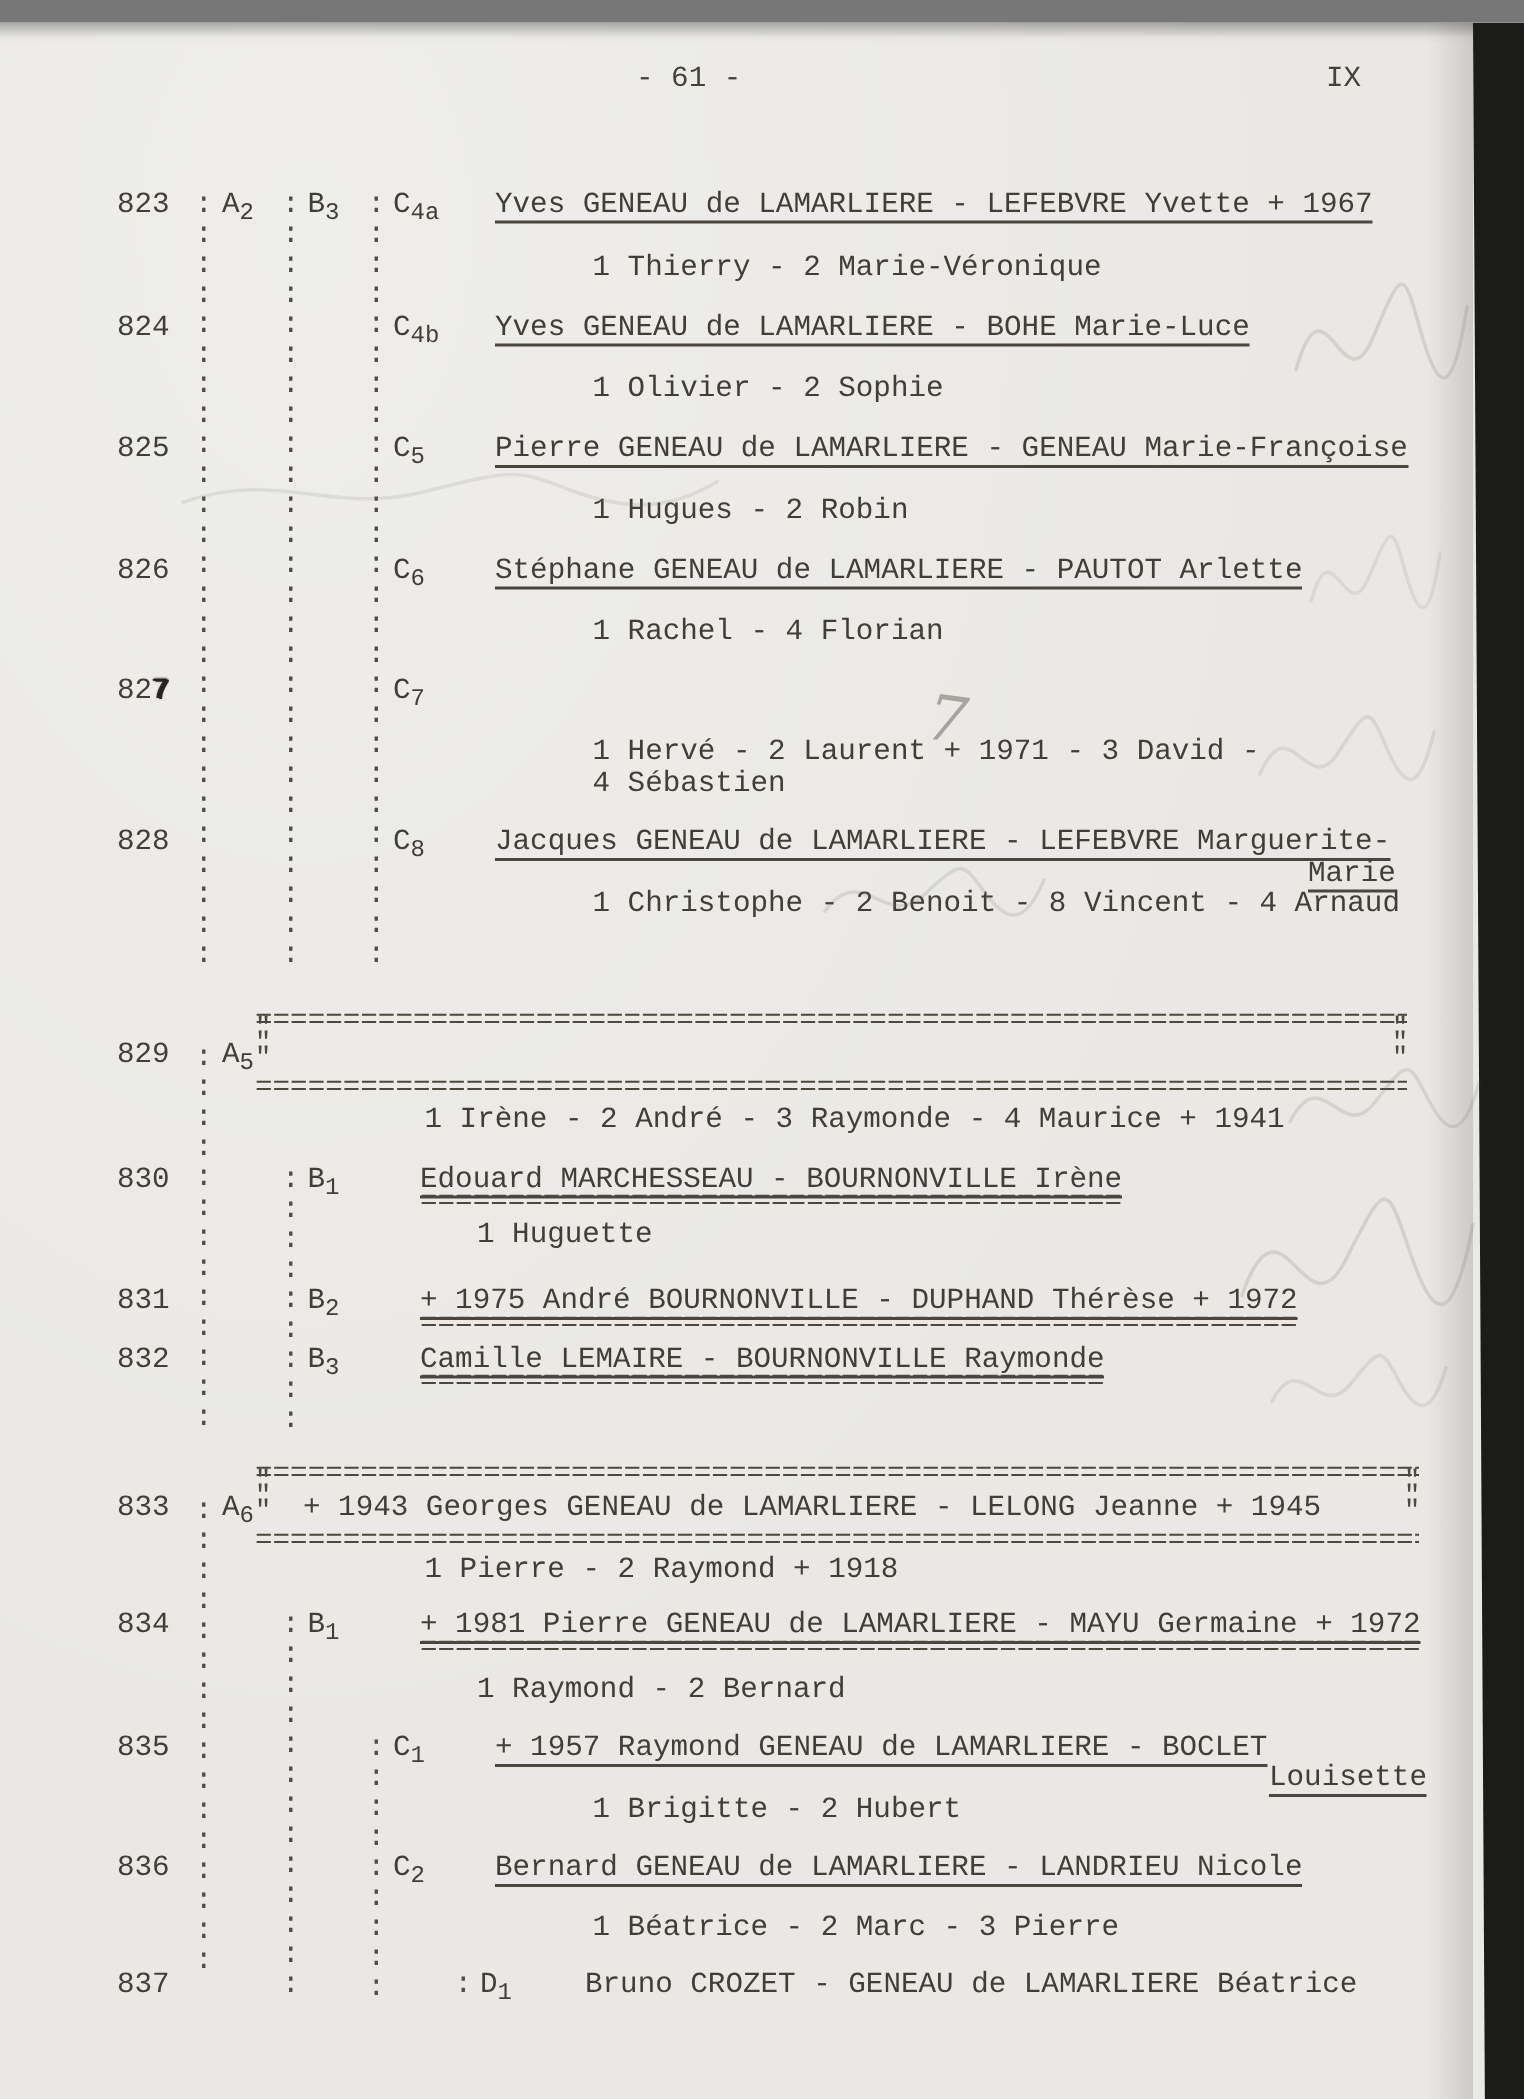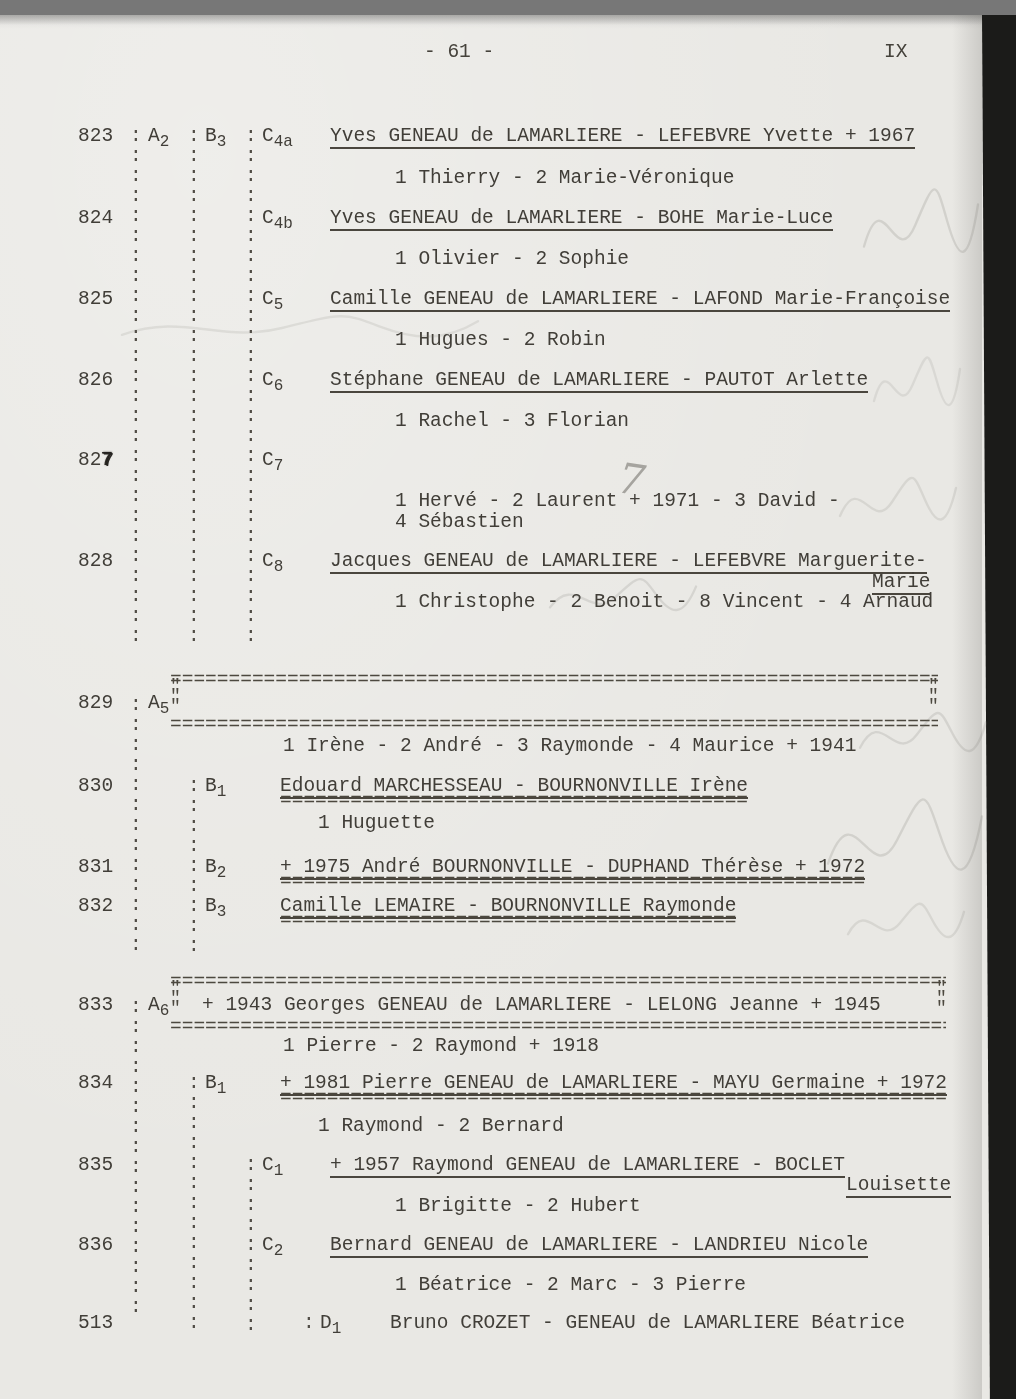--- a/index.html
+++ b/index.html
@@ -205,7 +205,7 @@
     <div class="t" style="left: 395px; top: 233px;">1 Olivier - 2 Sophie</div>
     <div class="t" style="left: 78px; top: 273px;">825</div>
     <div class="t mk" style="left: 262px; top: 273px;">C<sub>5</sub></div>
-    <div class="t u" style="left: 330px; top: 273px;">Camille GENEAU de LAMARLIERE - LAFOND Marie-Françoise</div>
+    <div class="t u" style="left: 330px; top: 273px;">Pierre GENEAU de LAMARLIERE - GENEAU Marie-Françoise</div>
     <div class="t" style="left: 395px; top: 314px;">1 Hugues - 2 Robin</div>
     <div class="t" style="left: 78px; top: 354px;">826</div>
     <div class="t mk" style="left: 262px; top: 354px;">C<sub>6</sub></div>

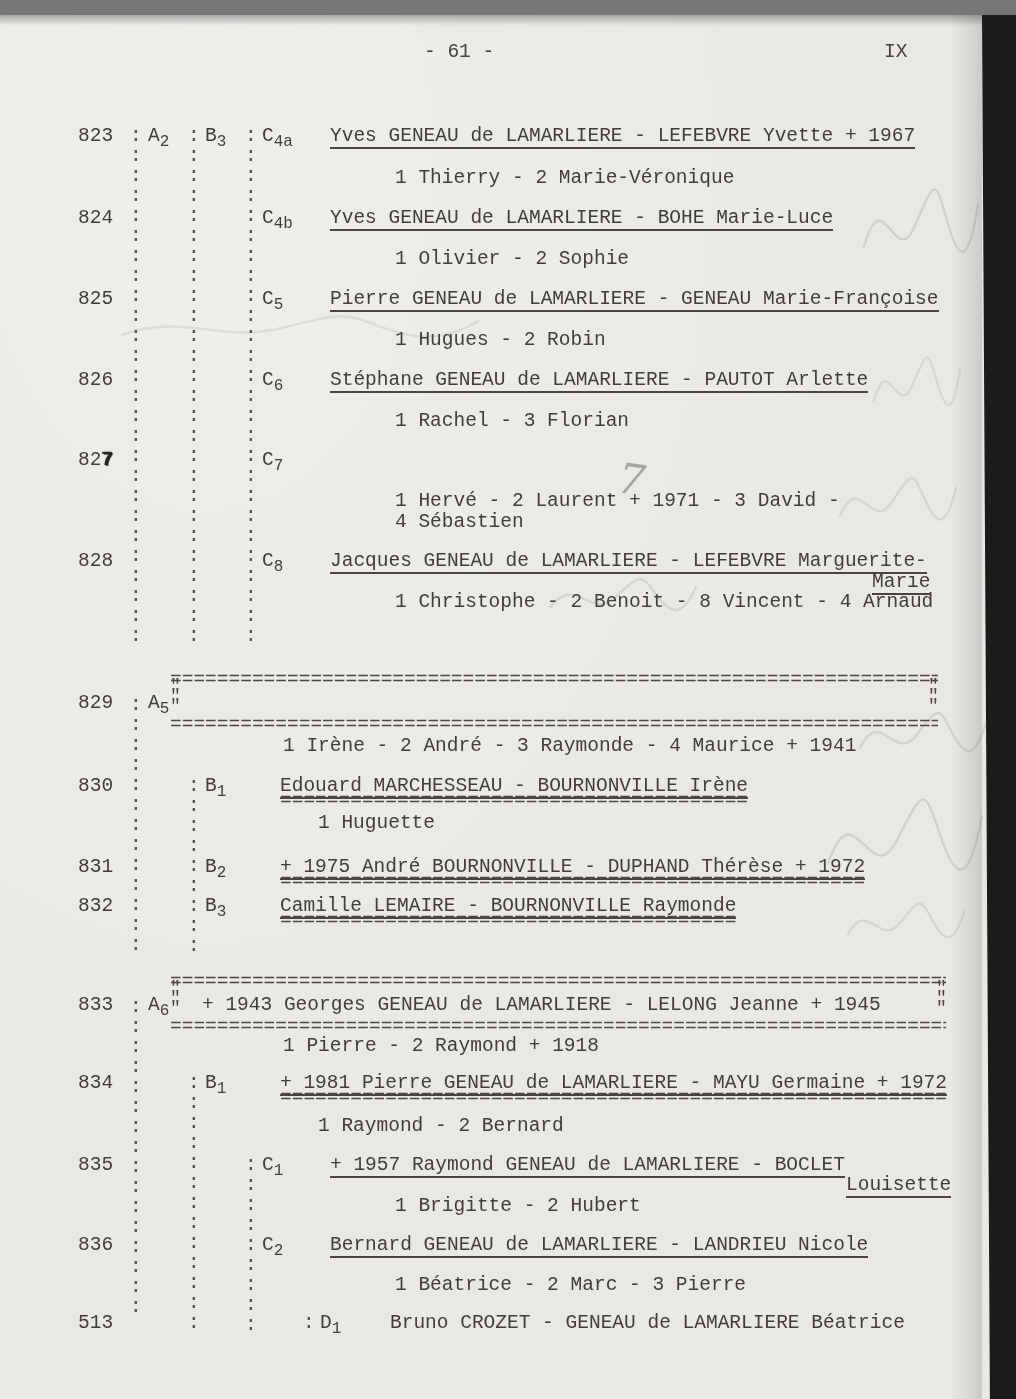--- a/index.html
+++ b/index.html
@@ -210,7 +210,7 @@
     <div class="t" style="left: 78px; top: 354px;">826</div>
     <div class="t mk" style="left: 262px; top: 354px;">C<sub>6</sub></div>
     <div class="t u" style="left: 330px; top: 354px;">Stéphane GENEAU de LAMARLIERE - PAUTOT Arlette</div>
-    <div class="t" style="left: 395px; top: 395px;">1 Rachel - 3 Florian</div>
+    <div class="t" style="left: 395px; top: 395px;">1 Rachel - 4 Florian</div>
     <div class="t" style="left: 78px; top: 434px;">82<span class="sm">7</span></div>
     <div class="t mk" style="left: 262px; top: 434px;">C<sub>7</sub></div>
     <div class="t" style="left: 395px; top: 475px;">1 Hervé - 2 Laurent + 1971 - 3 David -</div>

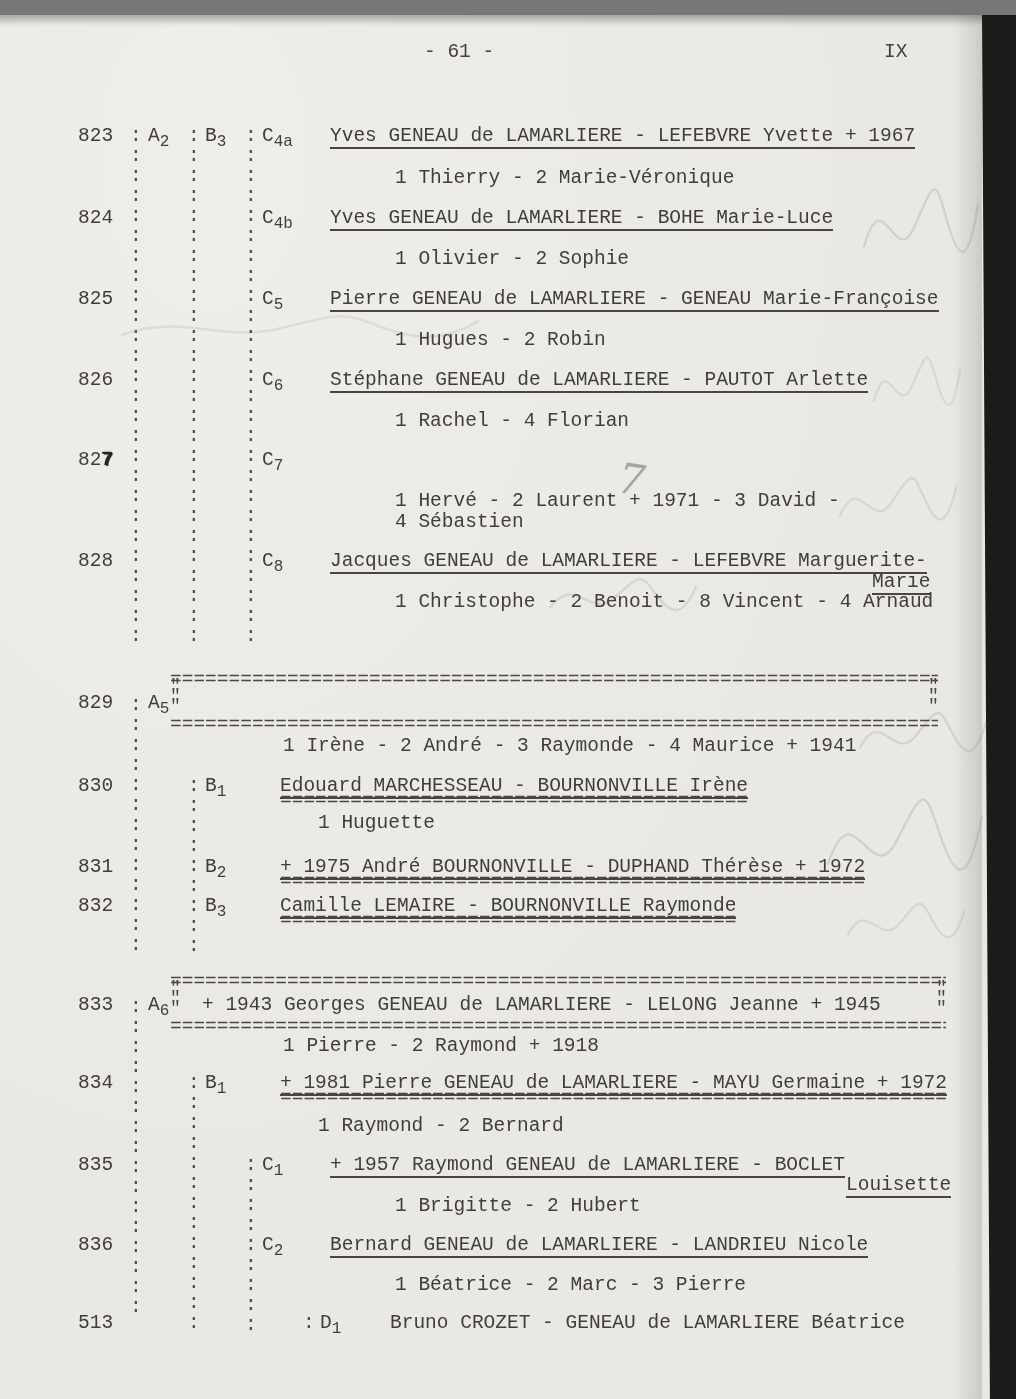--- a/index.html
+++ b/index.html
@@ -262,7 +262,7 @@
     <div class="t mk" style="left: 262px; top: 1219px;">C<sub>2</sub></div>
     <div class="t u" style="left: 330px; top: 1219px;">Bernard GENEAU de LAMARLIERE - LANDRIEU Nicole</div>
     <div class="t" style="left: 395px; top: 1259px;">1 Béatrice - 2 Marc - 3 Pierre</div>
-    <div class="t" style="left: 78px; top: 1297px;">513</div>
+    <div class="t" style="left: 78px; top: 1297px;">837</div>
     <div class="t mk" style="left: 320px; top: 1297px;">D<sub>1</sub></div>
     <div class="t" style="left: 390px; top: 1297px;">Bruno CROZET - GENEAU de LAMARLIERE Béatrice</div>
     <svg width="118" height="105" class="hand" style="left: 862px; top: 158px; opacity: 0.18;">

